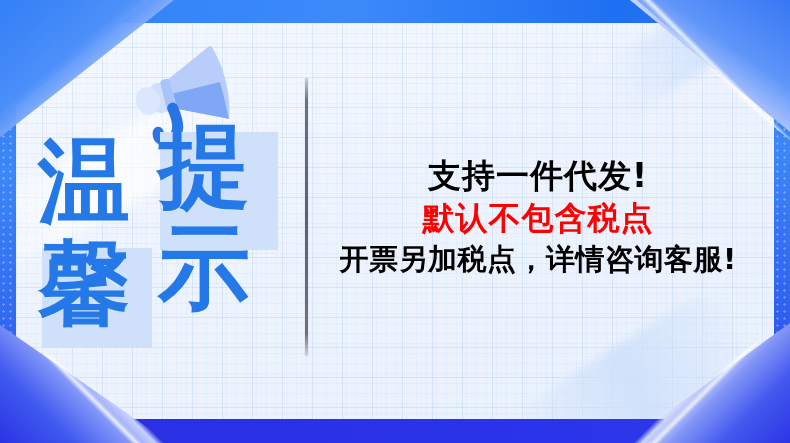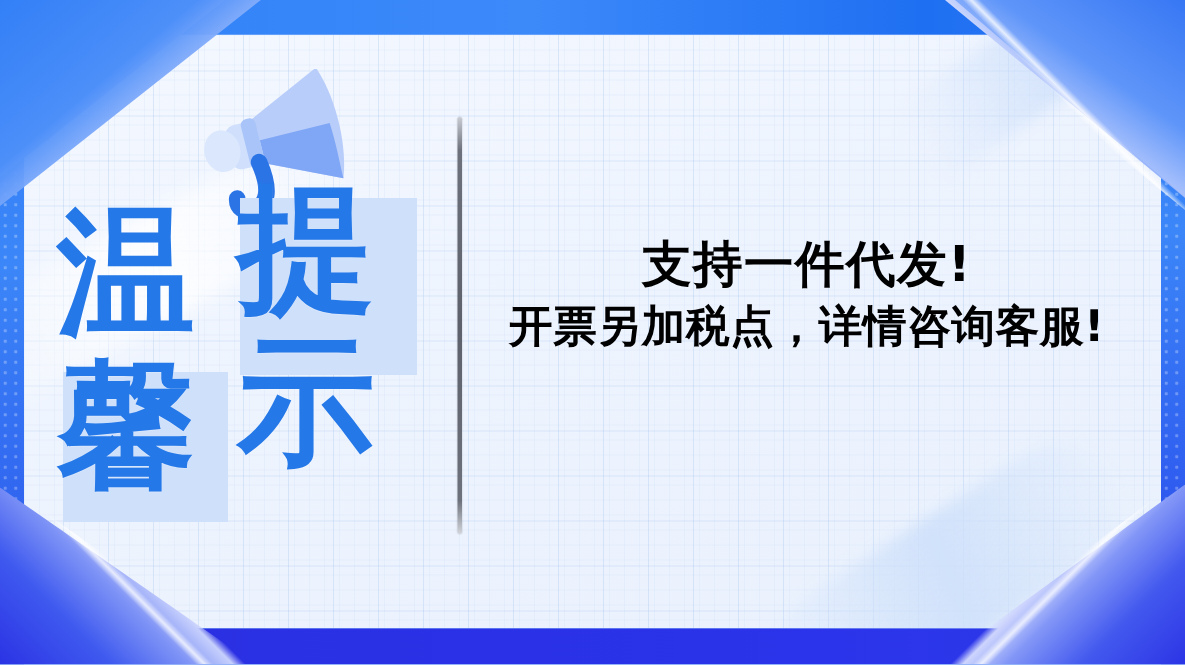--- a/index.html
+++ b/index.html
@@ -269,6 +269,7 @@
 
   <div class="textblock">
     <div class="tline tline-1">支持一件代发!</div>
+    <div class="tline tline-3">默认不包含税点</div>
     <div class="tline tline-4">开票另加税点，详情咨询客服!</div>
   </div>
 

